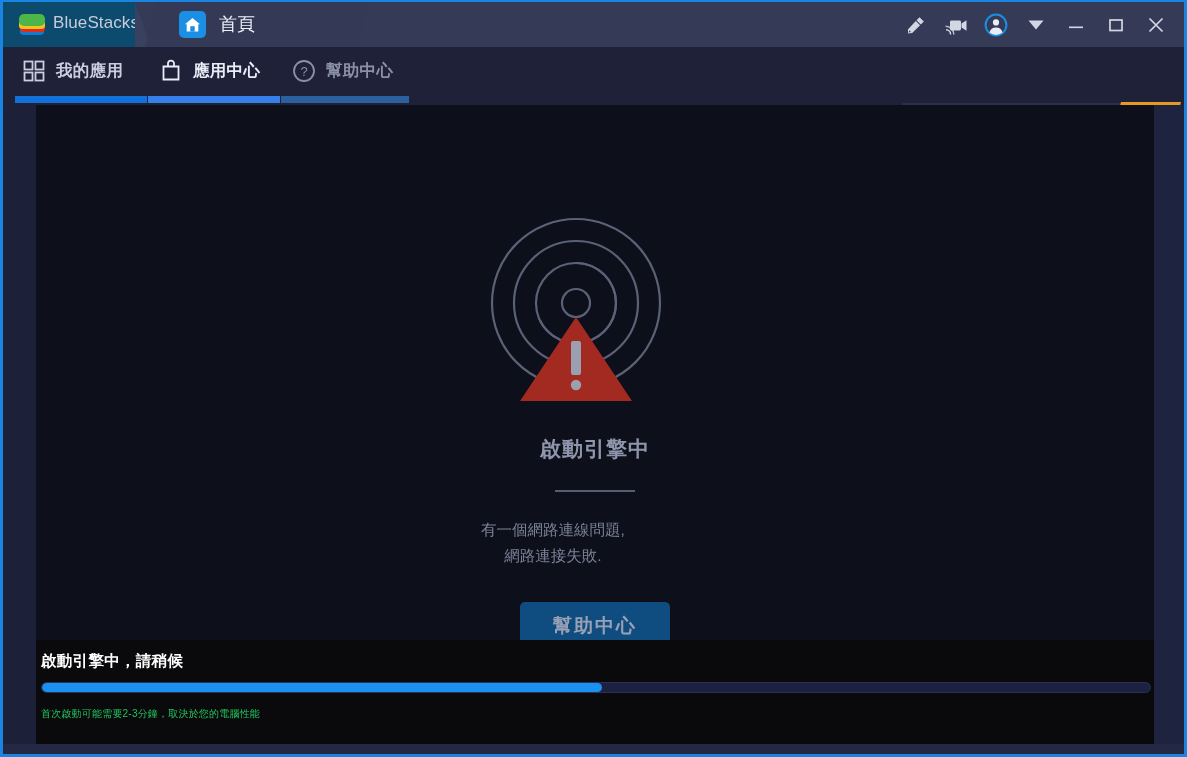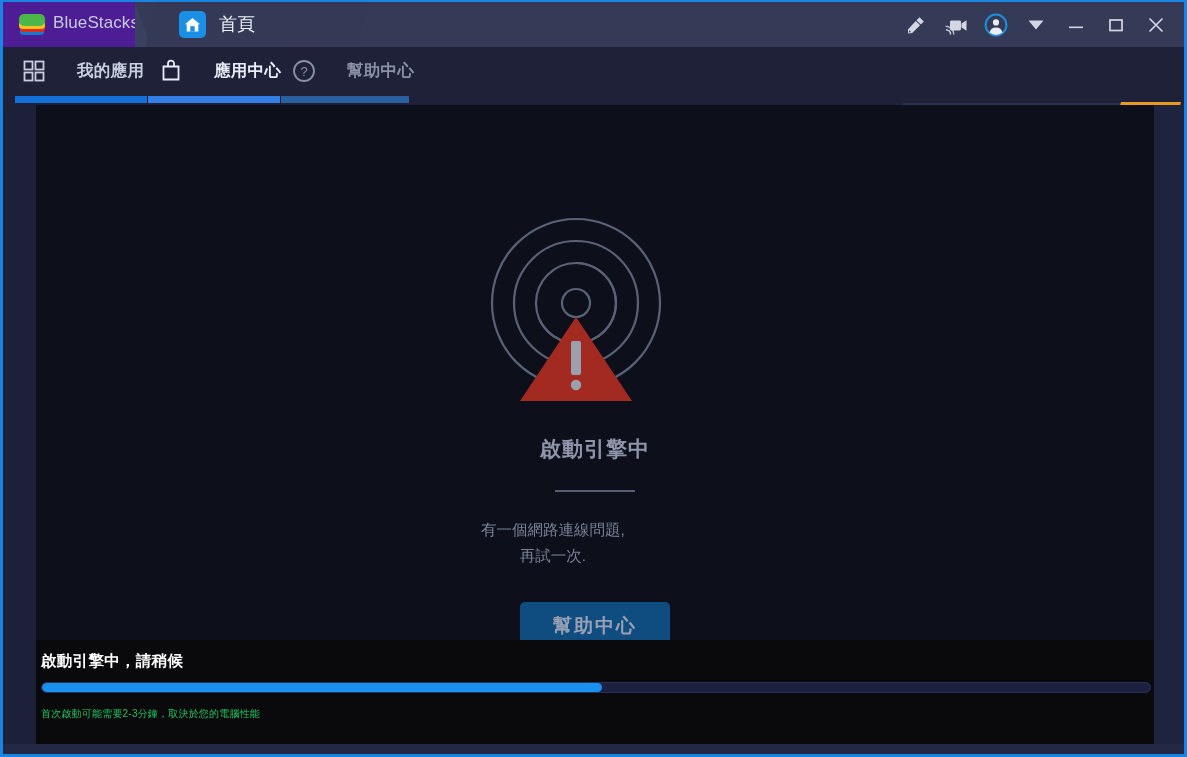--- a/index.html
+++ b/index.html
@@ -43,7 +43,7 @@
     left: 0; top: 0;
     width: 132px;
     height: 53px;
-    background: #4c1d95;
+    background: #0c4a6e;
   }
   .tb-left::after{
     content:"";

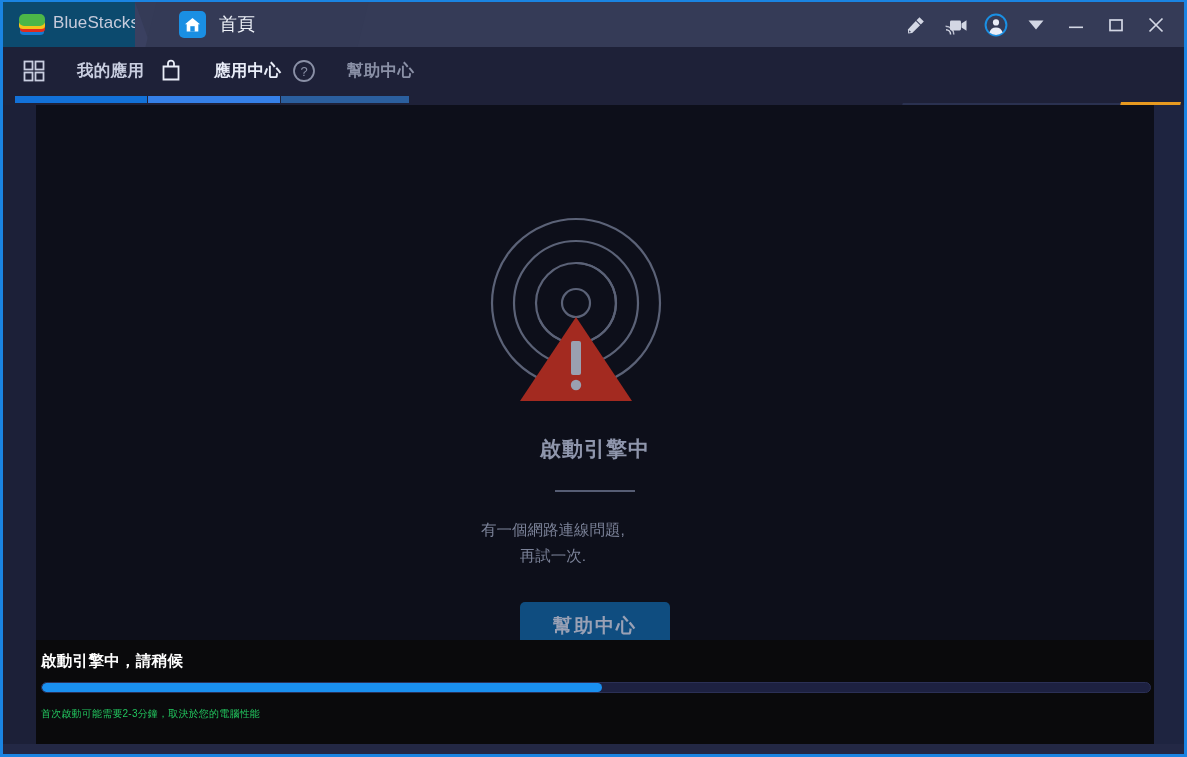--- a/index.html
+++ b/index.html
@@ -143,7 +143,6 @@
     height: 48px;
     display: flex;
     align-items: center;
-    gap: 21px;
   }
   .nav-ico {
     width: 26px; height: 26px;

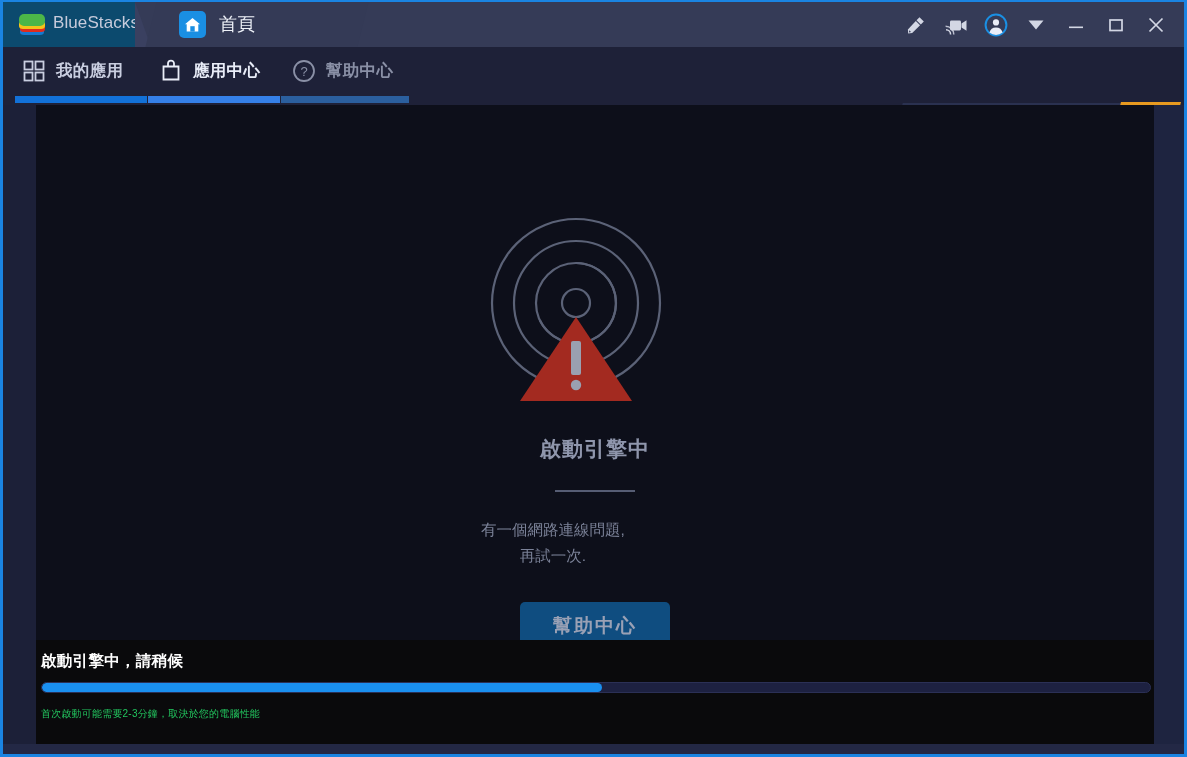--- a/index.html
+++ b/index.html
@@ -484,7 +484,7 @@
 
       <div id="err-body">
         <div>有一個網路連線問題,</div>
-        <div>再試一次.</div>
+        <div>網路連接失敗.</div>
       </div>
 
       <button id="retry-btn">幫助中心</button>

